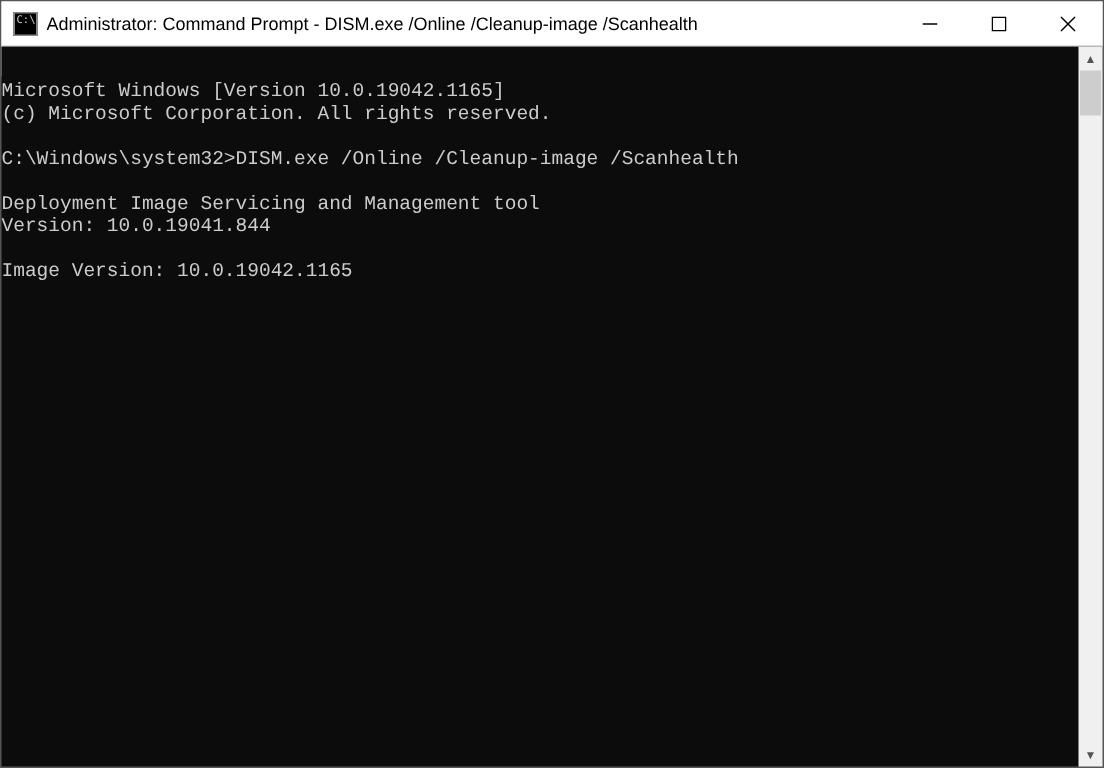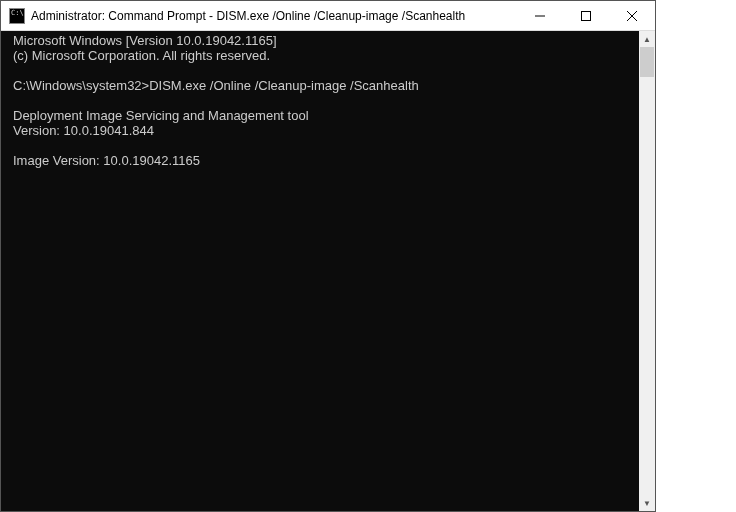--- a/index.html
+++ b/index.html
@@ -16,7 +16,7 @@
       position: relative;
     }
     .window {
-      width: 656px;
+      width: 736px;
       height: 512px;
       border: 1px solid #555;
       background: #ffffff;

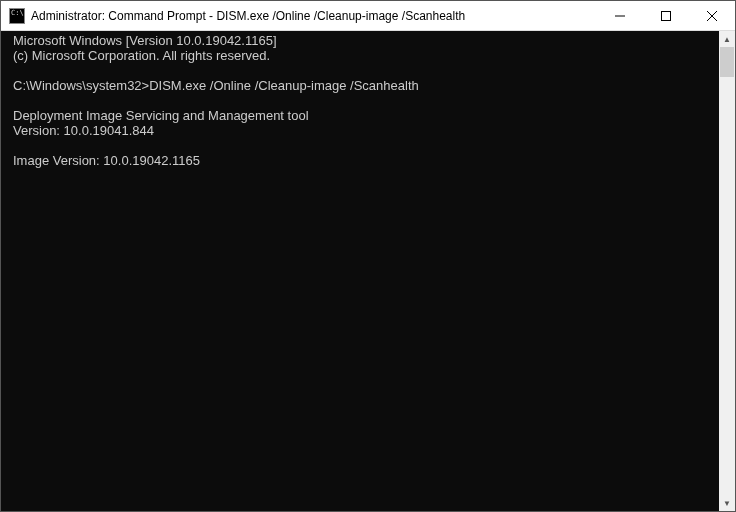--- a/index.html
+++ b/index.html
@@ -86,12 +86,13 @@
       flex: 1;
       background: #0c0c0c;
       color: #cccccc;
-      font-family: Liberation Sans, sans-serif;
+      font-family: Liberation Mono, monospace;
       font-size: 13px;
       line-height: 15px;
-      padding: 2px 12px;
+      padding: 2px 0;
       white-space: pre;
       overflow: hidden;
+      margin-top: 20px;
     }
     .scrollbar {
       width: 16px;

